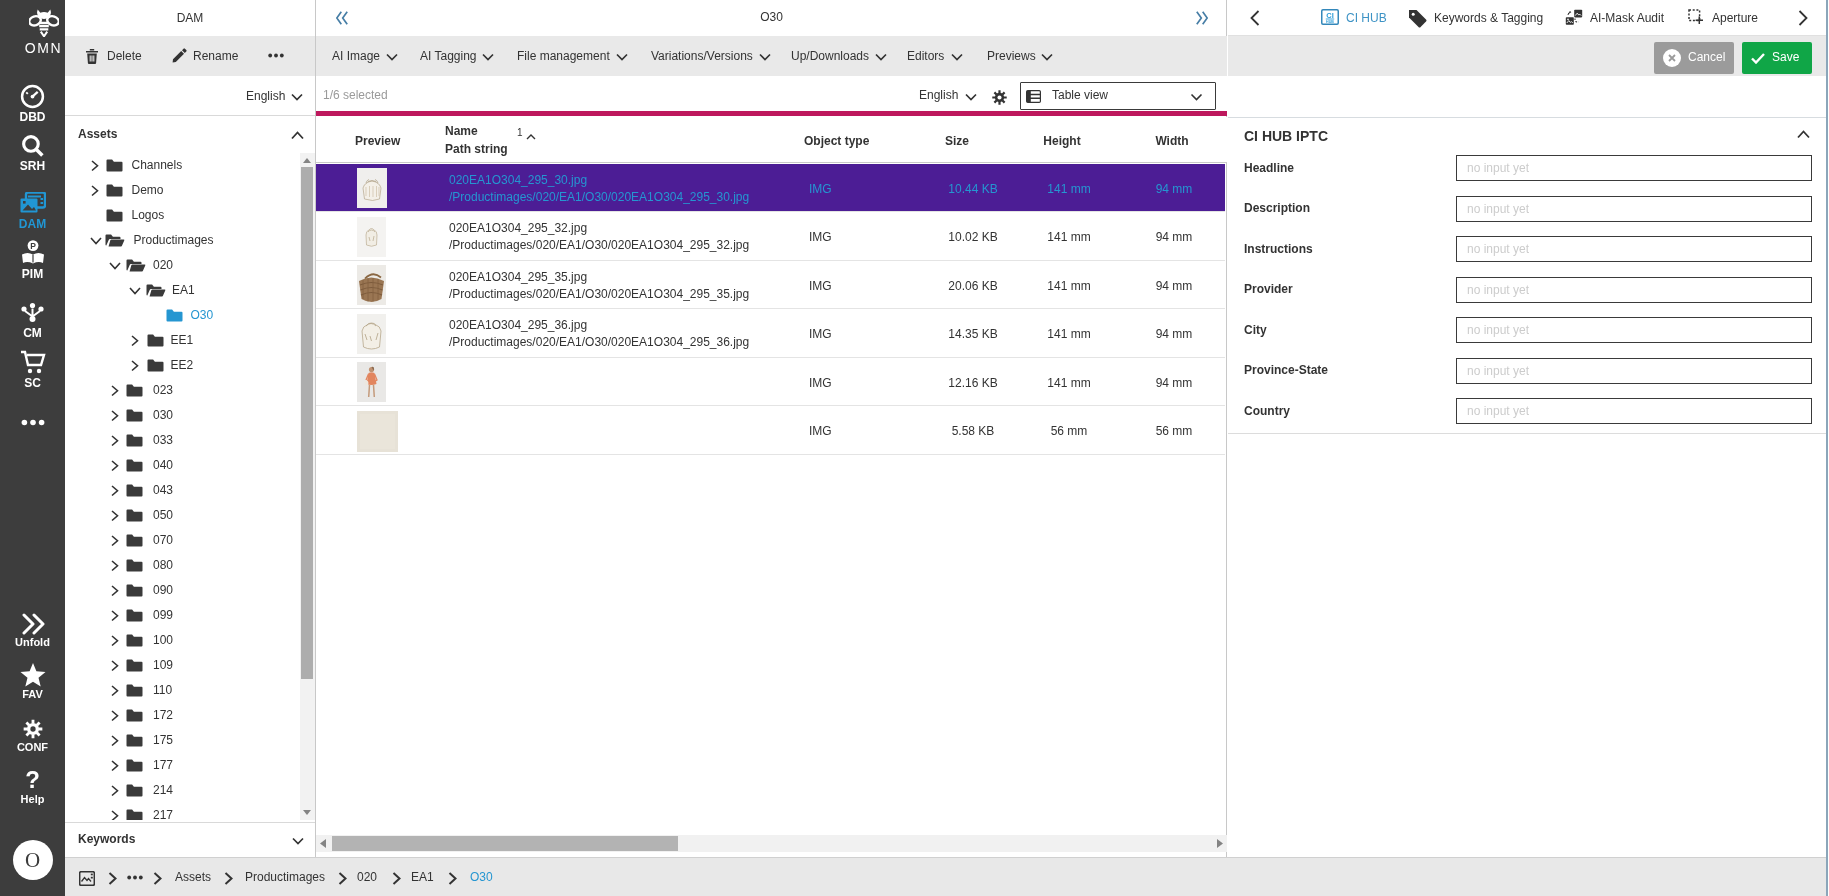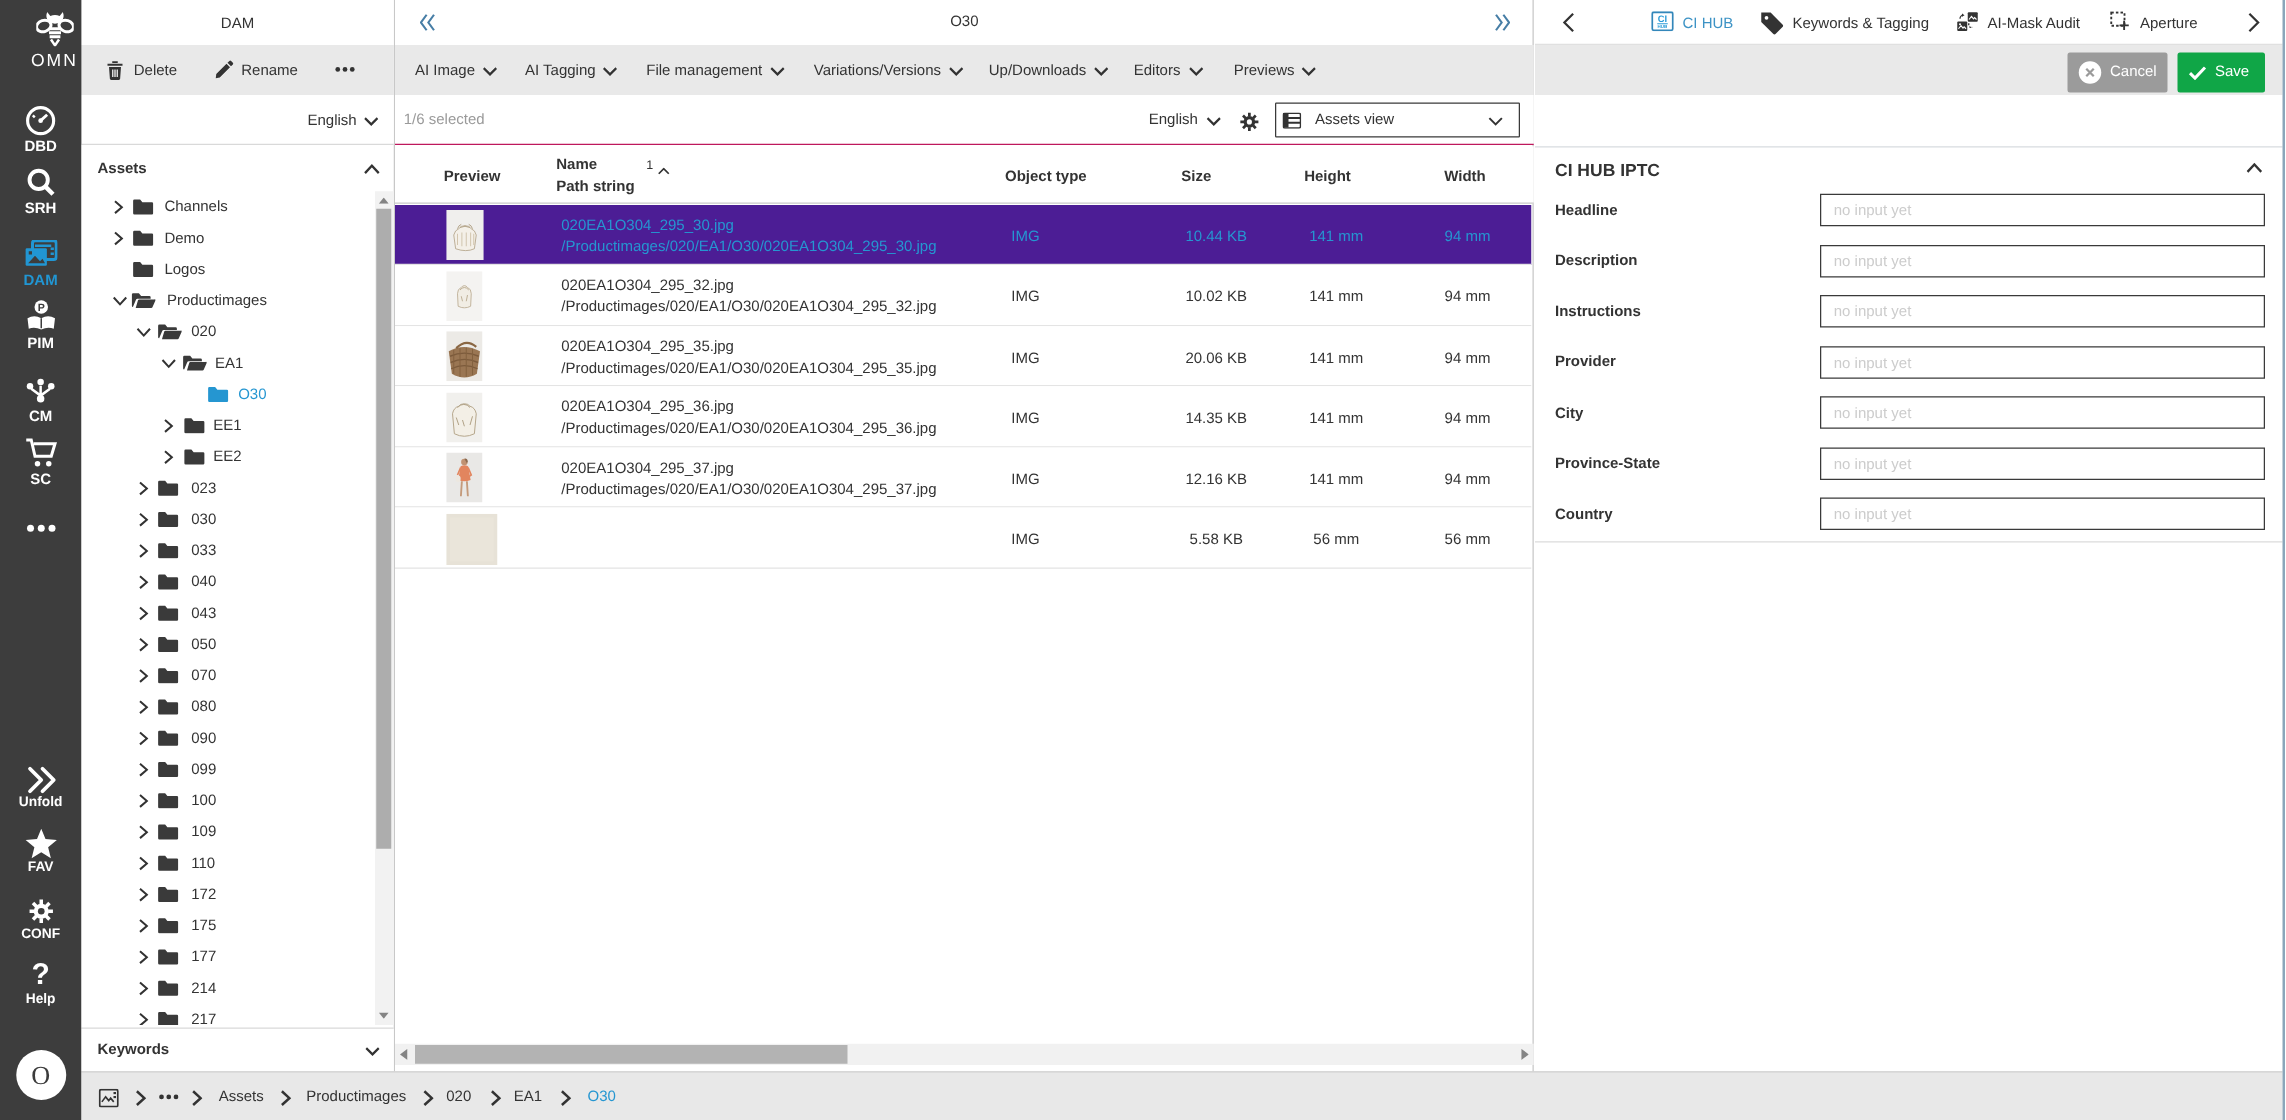--- a/index.html
+++ b/index.html
@@ -33,7 +33,7 @@
 #p3head { position:absolute; left:0; top:0; width:911px; height:36px; }
 #p3tools { position:absolute; left:0; top:36px; width:911px; height:40px; background:#e9e9e9; }
 .dd { position:absolute; top:0; height:40px; line-height:40px; color:#333; font-size:12px; }
-#p3sel { position:absolute; left:0; top:76px; width:911px; height:40px; background:#fff; border-bottom:1px solid #be185d; }
+#p3sel { position:absolute; left:0; top:76px; width:911px; height:40px; background:#fff; border-bottom:5px solid #be185d; }
 
 
 #thead { position:absolute; left:0; top:117px; width:911px; height:46px; border-bottom:1px solid #c9c9c9; background:#fff; font-weight:bold; }

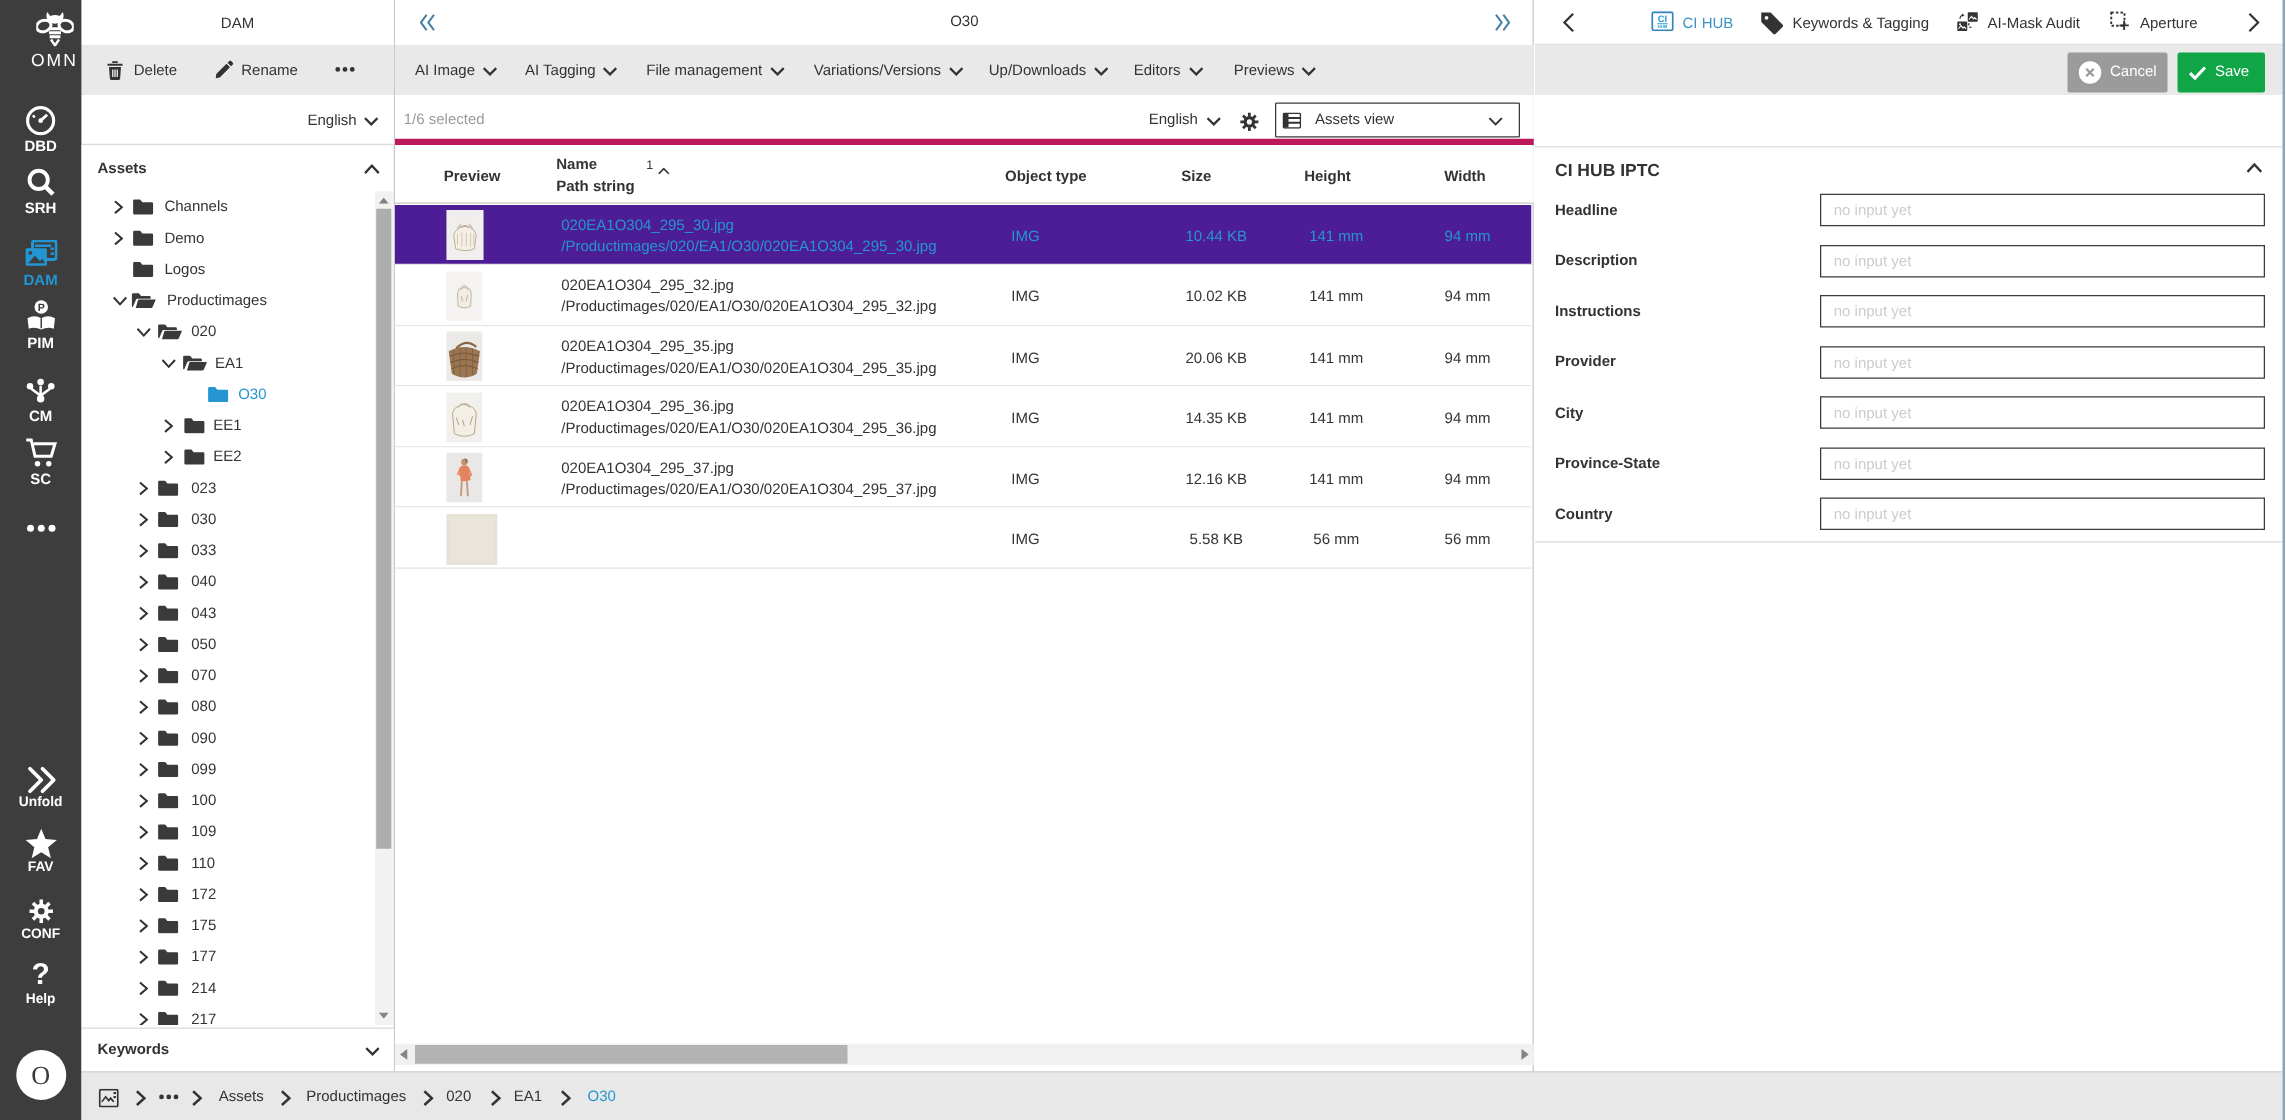--- a/index.html
+++ b/index.html
@@ -526,7 +526,7 @@
           <rect x="1" y="1" width="3.8" height="11" fill="#333"></rect>
           <path d="M1 4.4 h13 M1 8.2 h13" stroke="#333" stroke-width="1.5"></path>
         </svg>
-        <span style="position:absolute; left:31px; top:5px;">Assets view</span>
+        <span style="position:absolute; left:31px; top:5px;">Table view</span>
         <svg width="13" height="8" viewBox="0 0 12 8" style="position:absolute; right:12px; top:10px;" fill="none" stroke="#333" stroke-width="1.6">
             <path d="M1 1.5 L6 6.5 L11 1.5"></path>
           </svg>

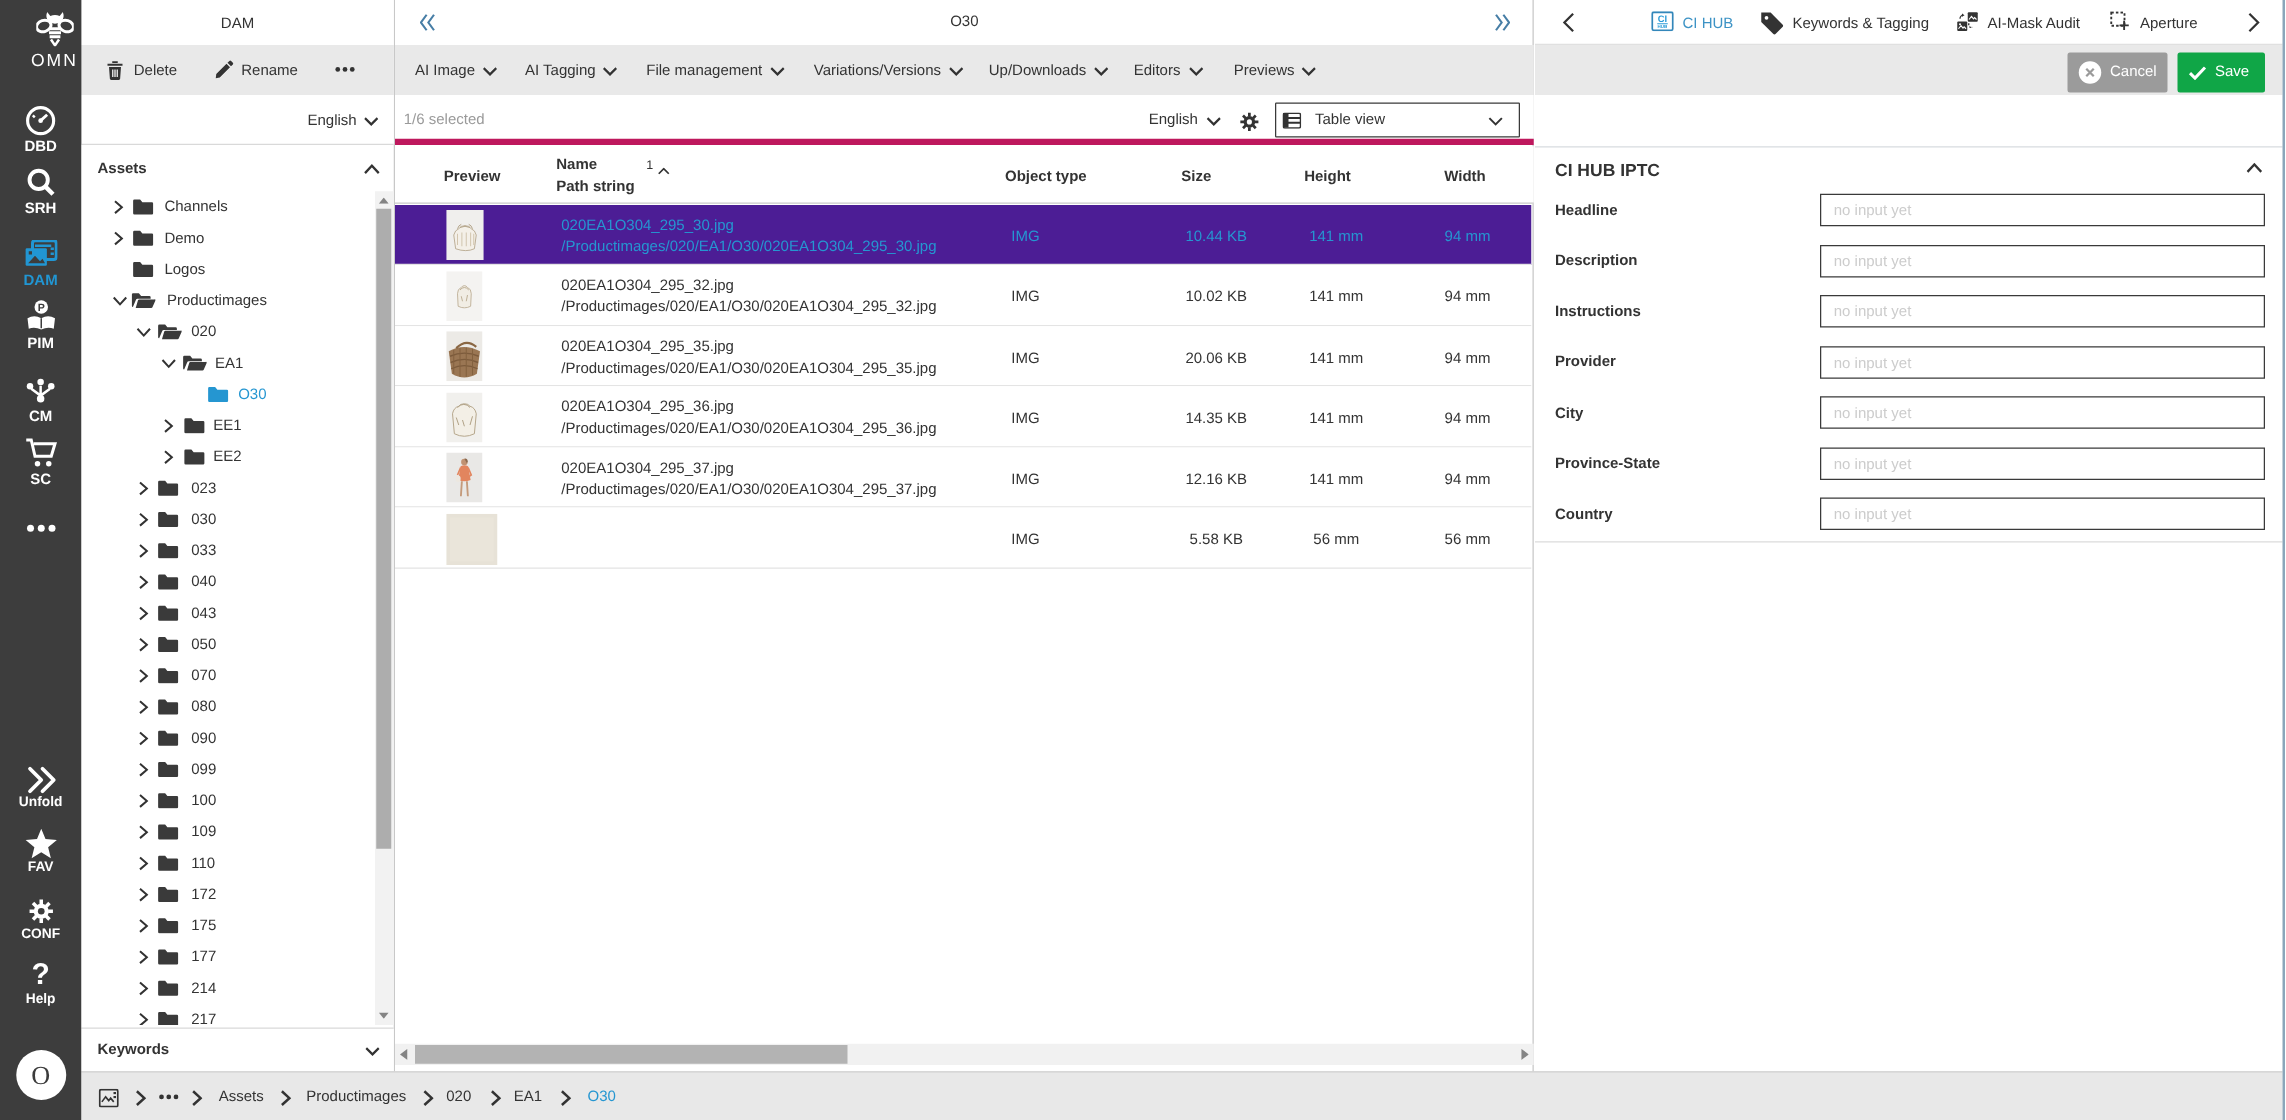--- a/index.html
+++ b/index.html
@@ -606,7 +606,6 @@
             <path d="M12.5 23 l-0.8 12 M16.5 23 l0.8 12" stroke="#c49a7b" stroke-width="1.5" fill="none"></path>
             <ellipse cx="9.5" cy="21" rx="2" ry="2.6" fill="#ece7df"></ellipse>
           </svg>
-        <div class="name">020EA1O304_295_37.jpg<br>/Productimages/020/EA1/O30/020EA1O304_295_37.jpg</div>
         <span class="otype">IMG</span>
           <span class="size">12.16 KB</span>
           <span class="hgt">141 mm</span>

